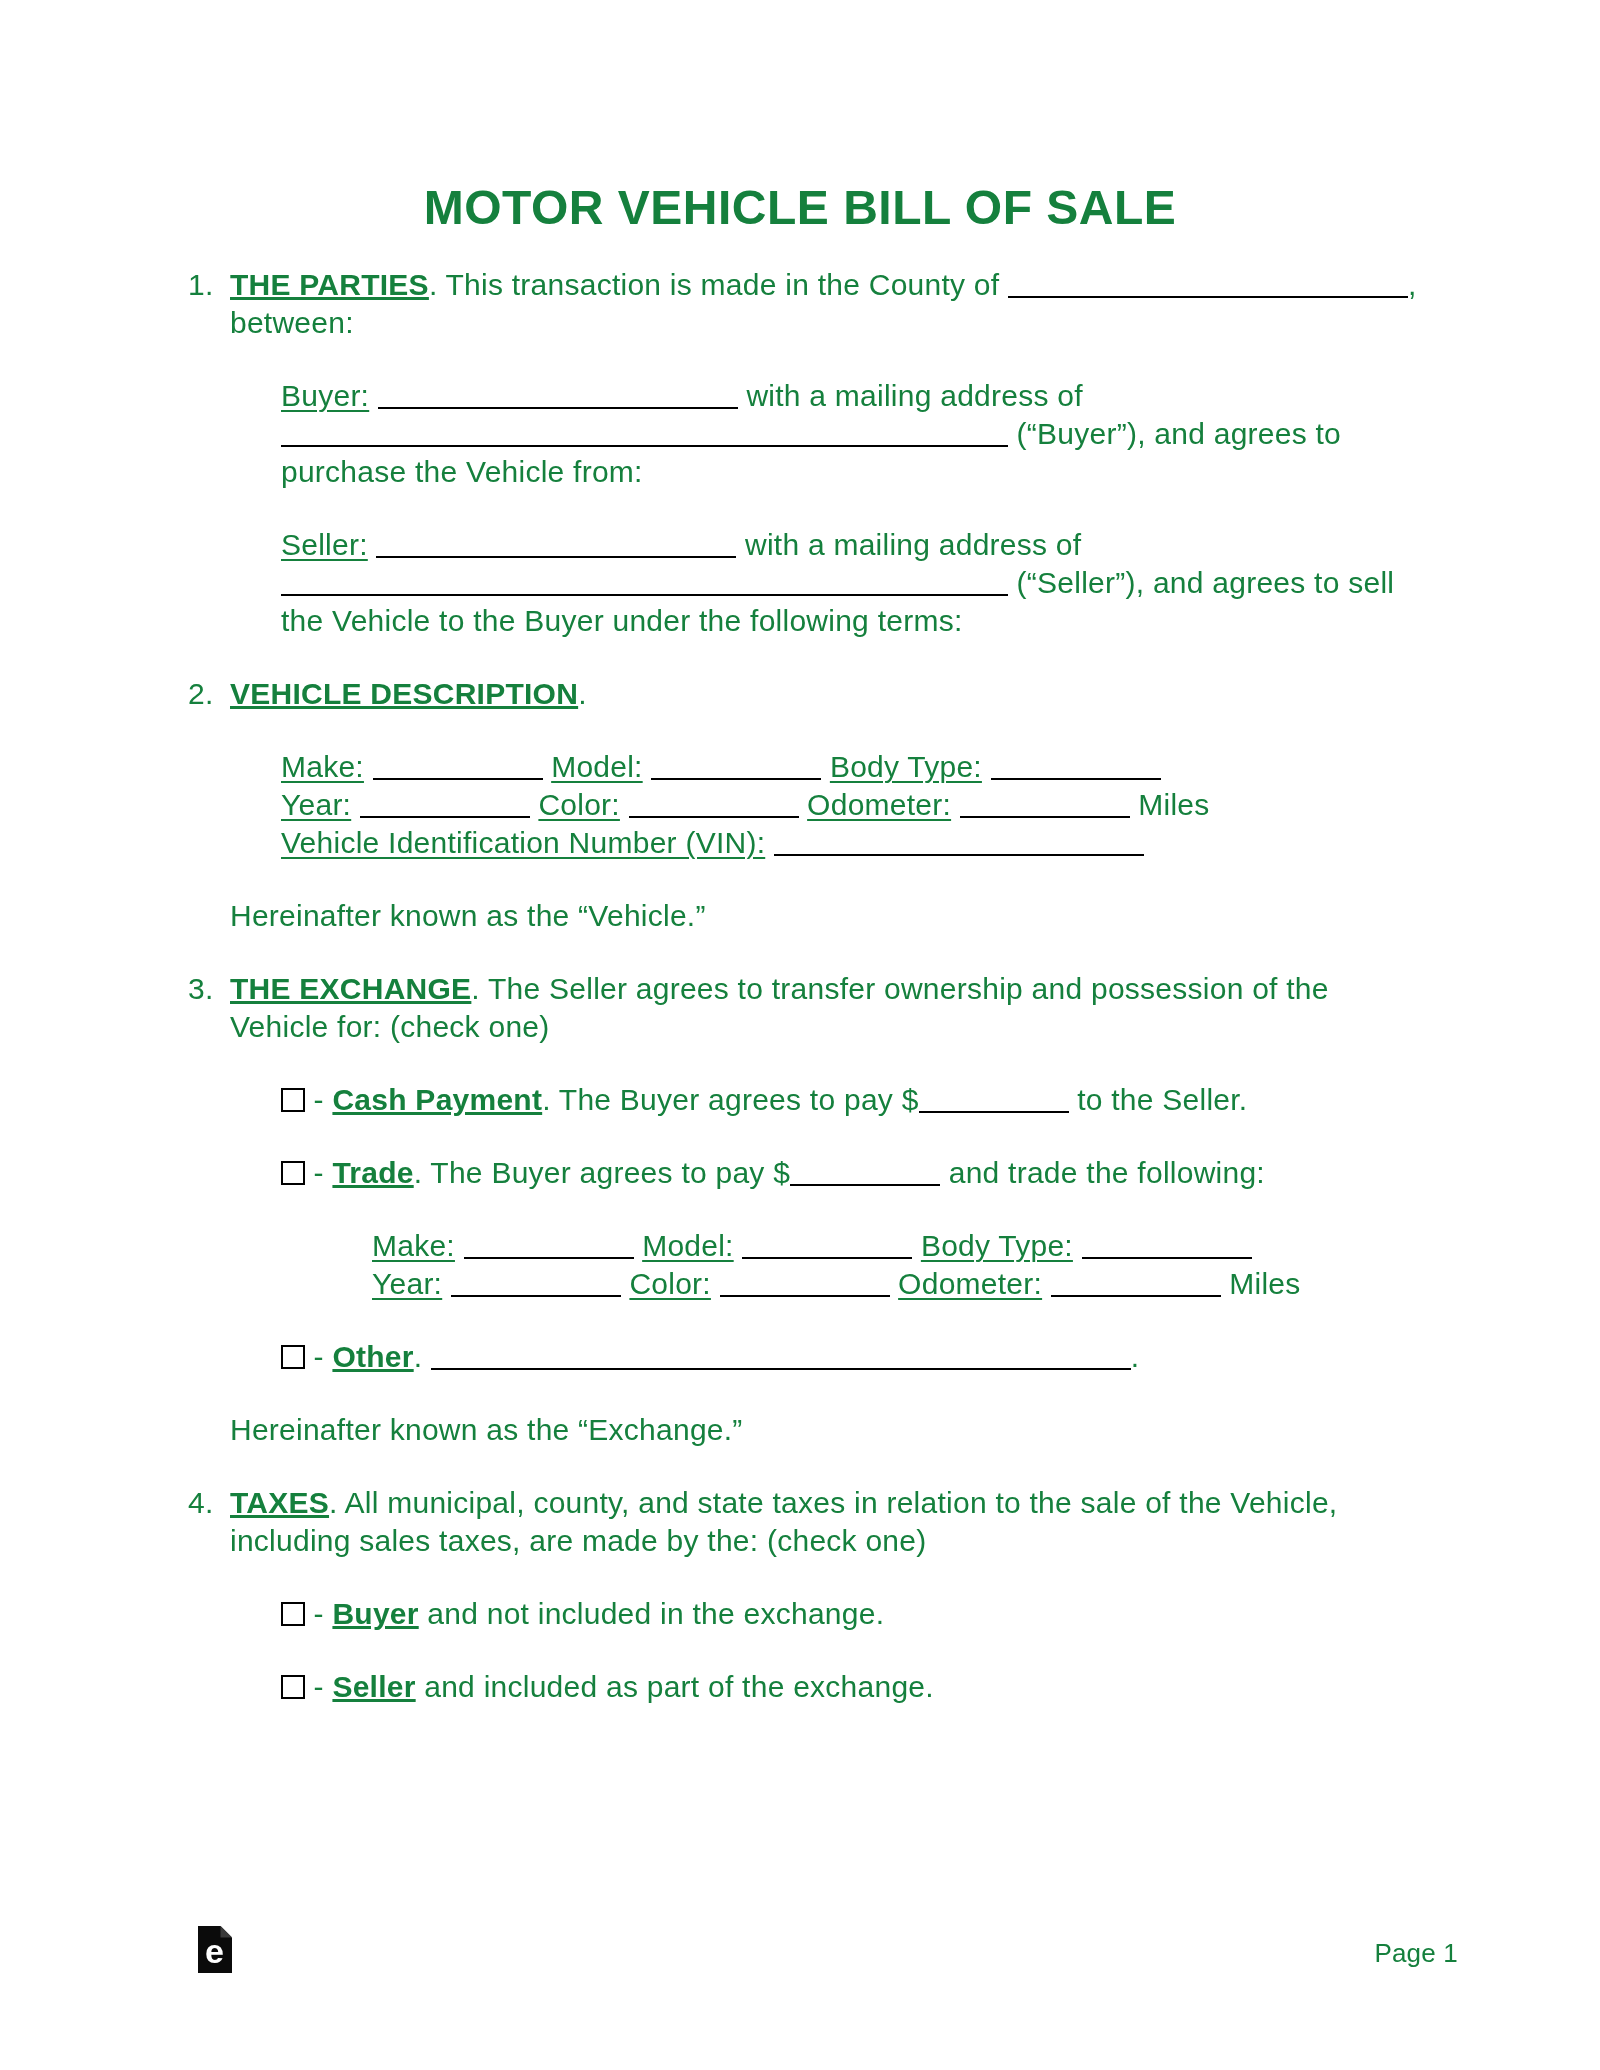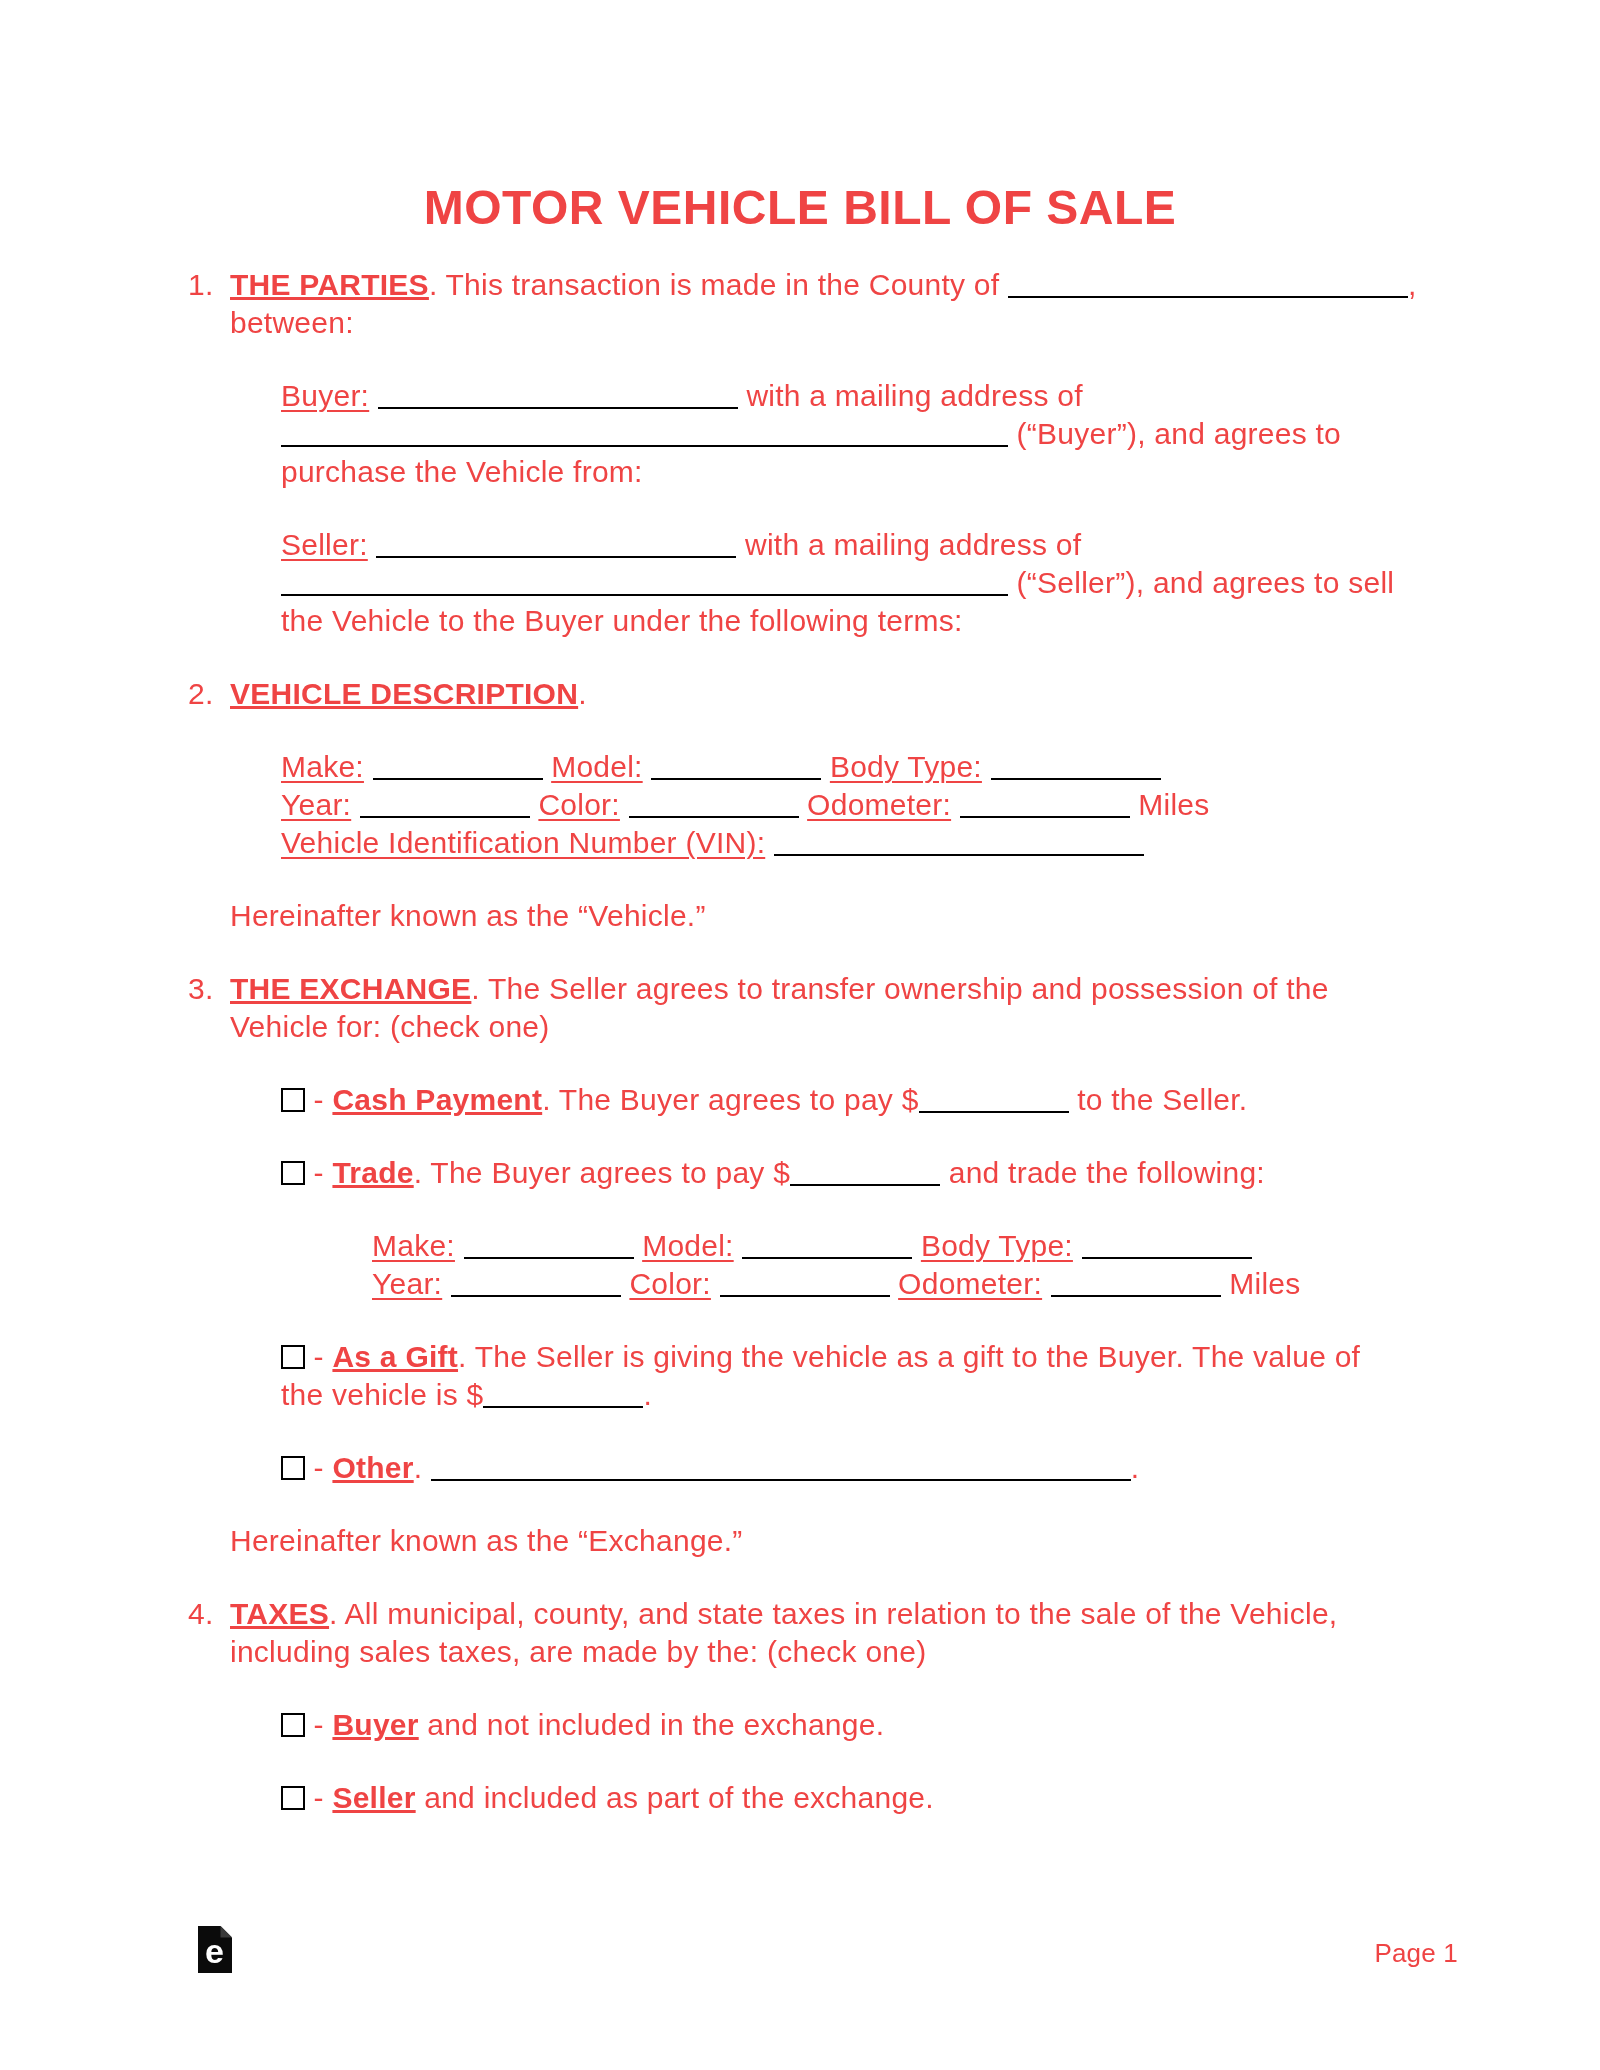--- a/index.html
+++ b/index.html
@@ -6,7 +6,7 @@
   .page {
     position:relative; width:1600px; height:2070px; background:#ffffff;
     font-family:"Liberation Sans","DejaVu Sans",sans-serif;
-    font-size:30px; line-height:38px; letter-spacing:0.25px; color:#ef4444;
+    font-size:30px; line-height:38px; letter-spacing:0.25px; color:#15803d;
     overflow:hidden;
     border-radius:29px;
   }

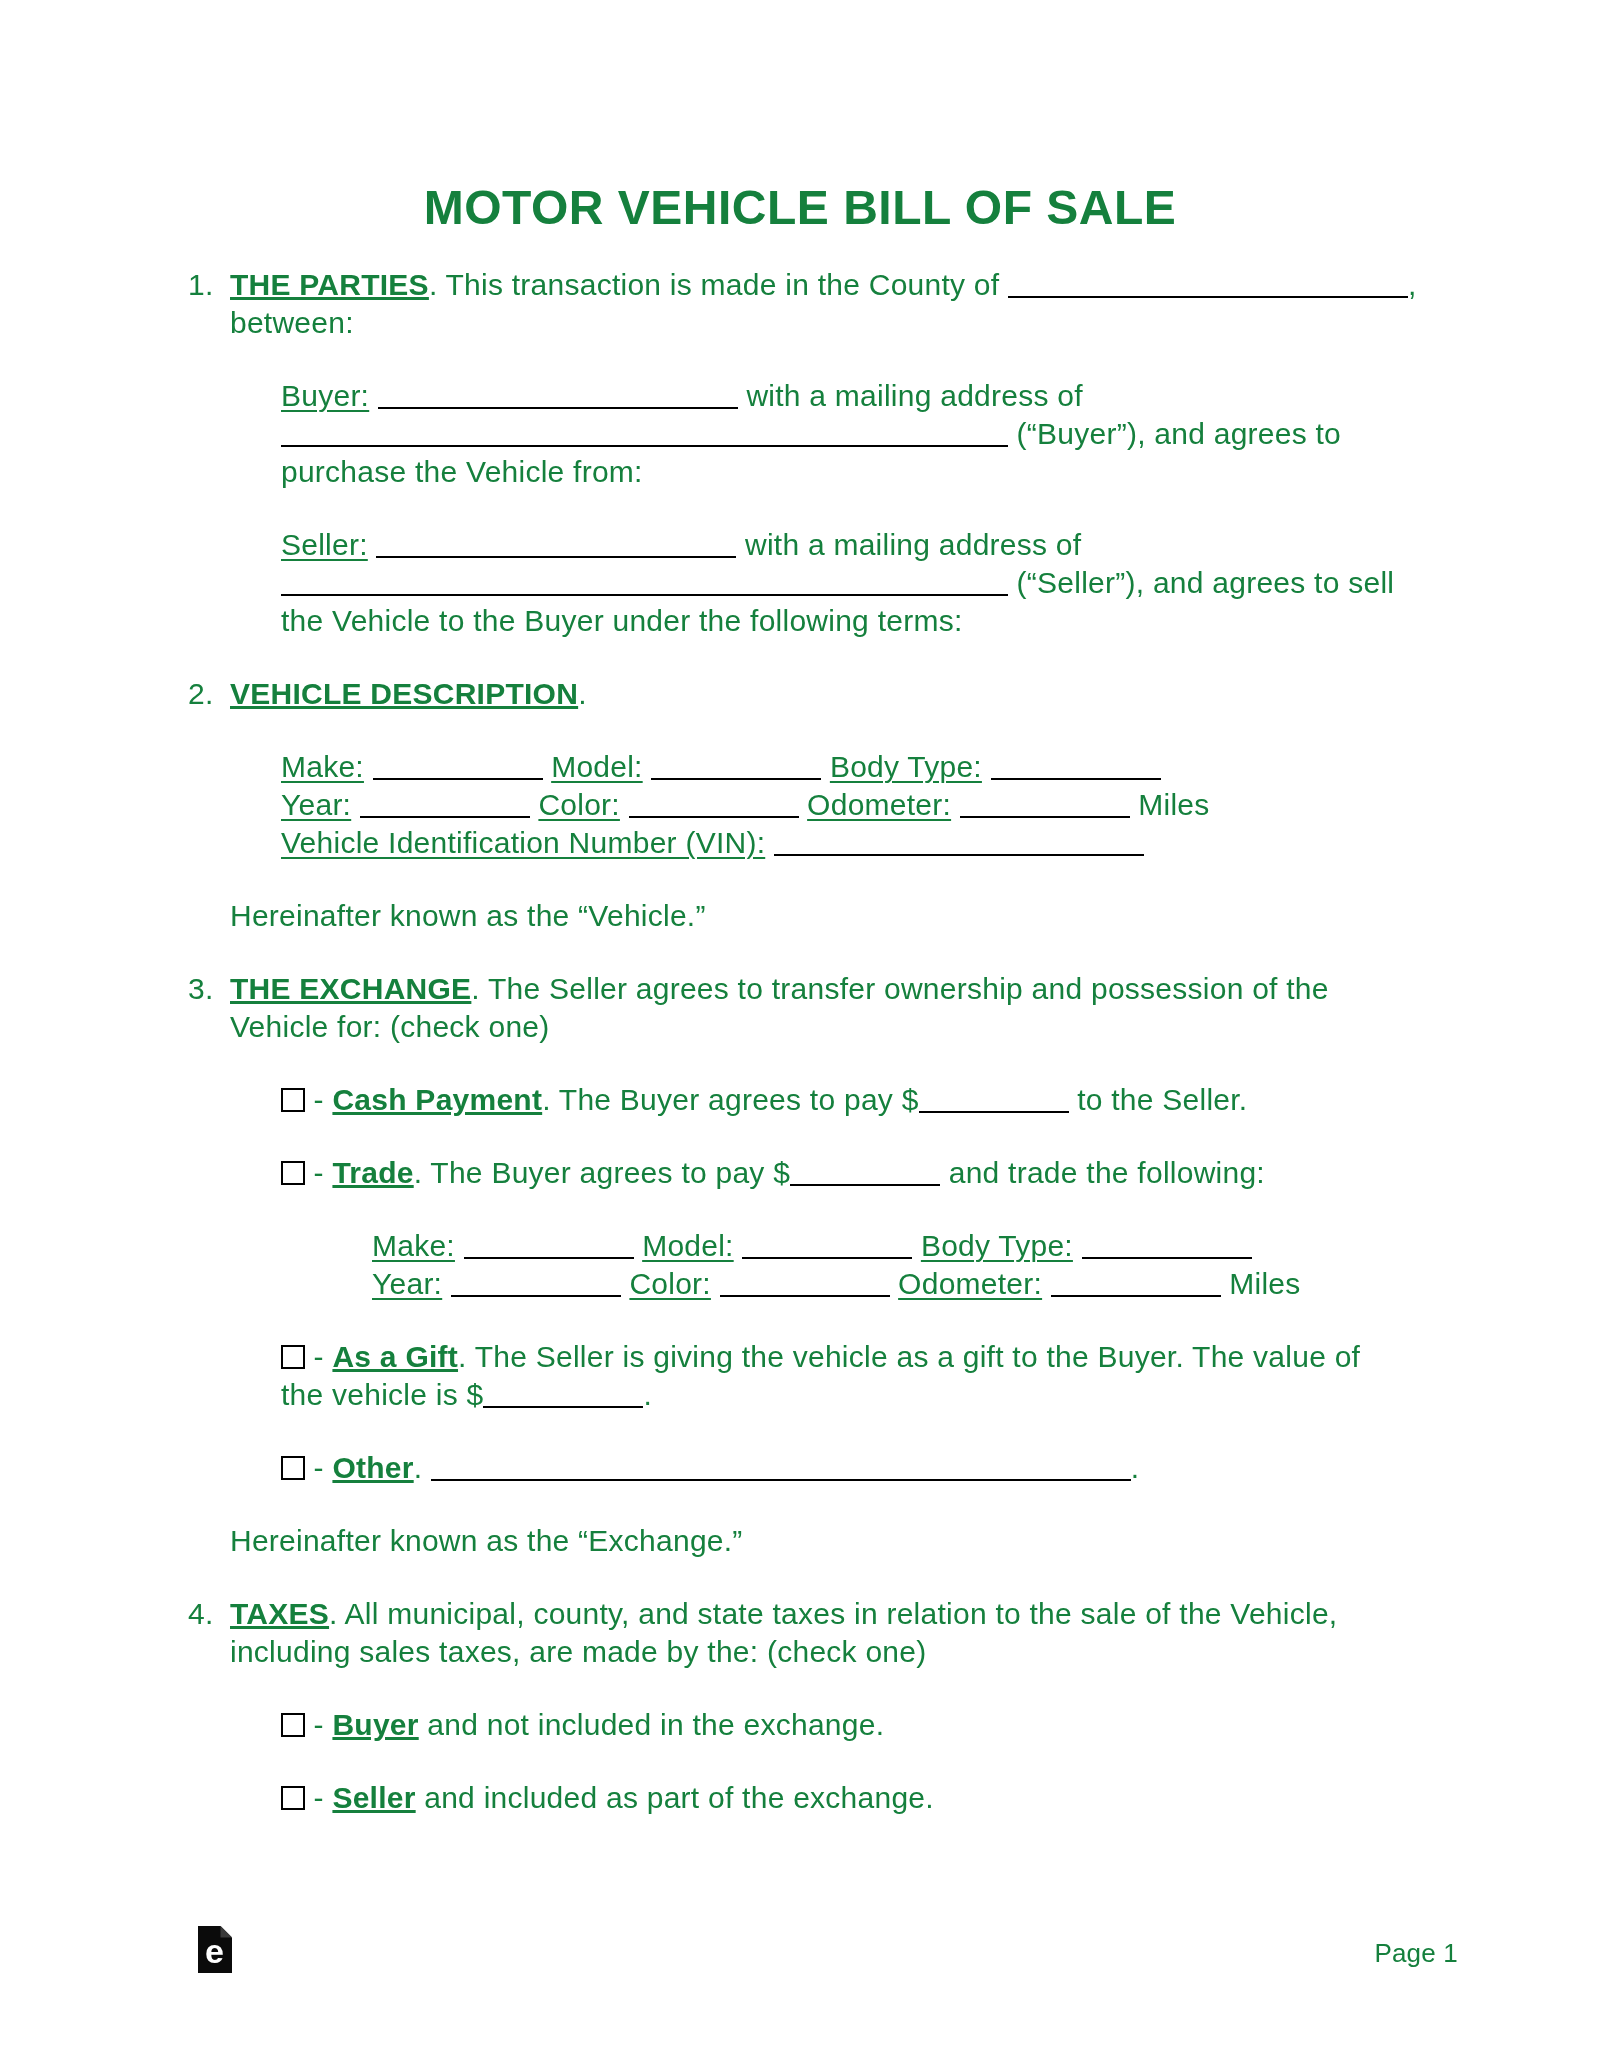--- a/index.html
+++ b/index.html
@@ -87,10 +87,6 @@
         <div class="line"><span class="u">Year:</span><span class=""> </span><span class="blank" style="width: 170px;"></span><span class=""> </span><span class="u">Color:</span><span class=""> </span><span class="blank" style="width: 170px;"></span><span class=""> </span><span class="u">Odometer:</span><span class=""> </span><span class="blank" style="width: 170px;"></span><span class=""> Miles</span></div>
       </div>
       <div class="block ind1">
-        <div class="line"><span class="checkbox"></span><span class=""> - </span><span class="b ">As a Gift</span><span class="">. The Seller is giving the vehicle as a gift to the Buyer. The value of</span></div>
-        <div class="line"><span class="">the vehicle is $</span><span class="blank" style="width: 160px;"></span><span class="">.</span></div>
-      </div>
-      <div class="block ind1">
         <div class="line"><span class="checkbox"></span><span class=""> - </span><span class="b ">Other</span><span class="">. </span><span class="blank" style="width: 700px;"></span><span class="">.</span></div>
       </div>
       <div class="block ind0">

